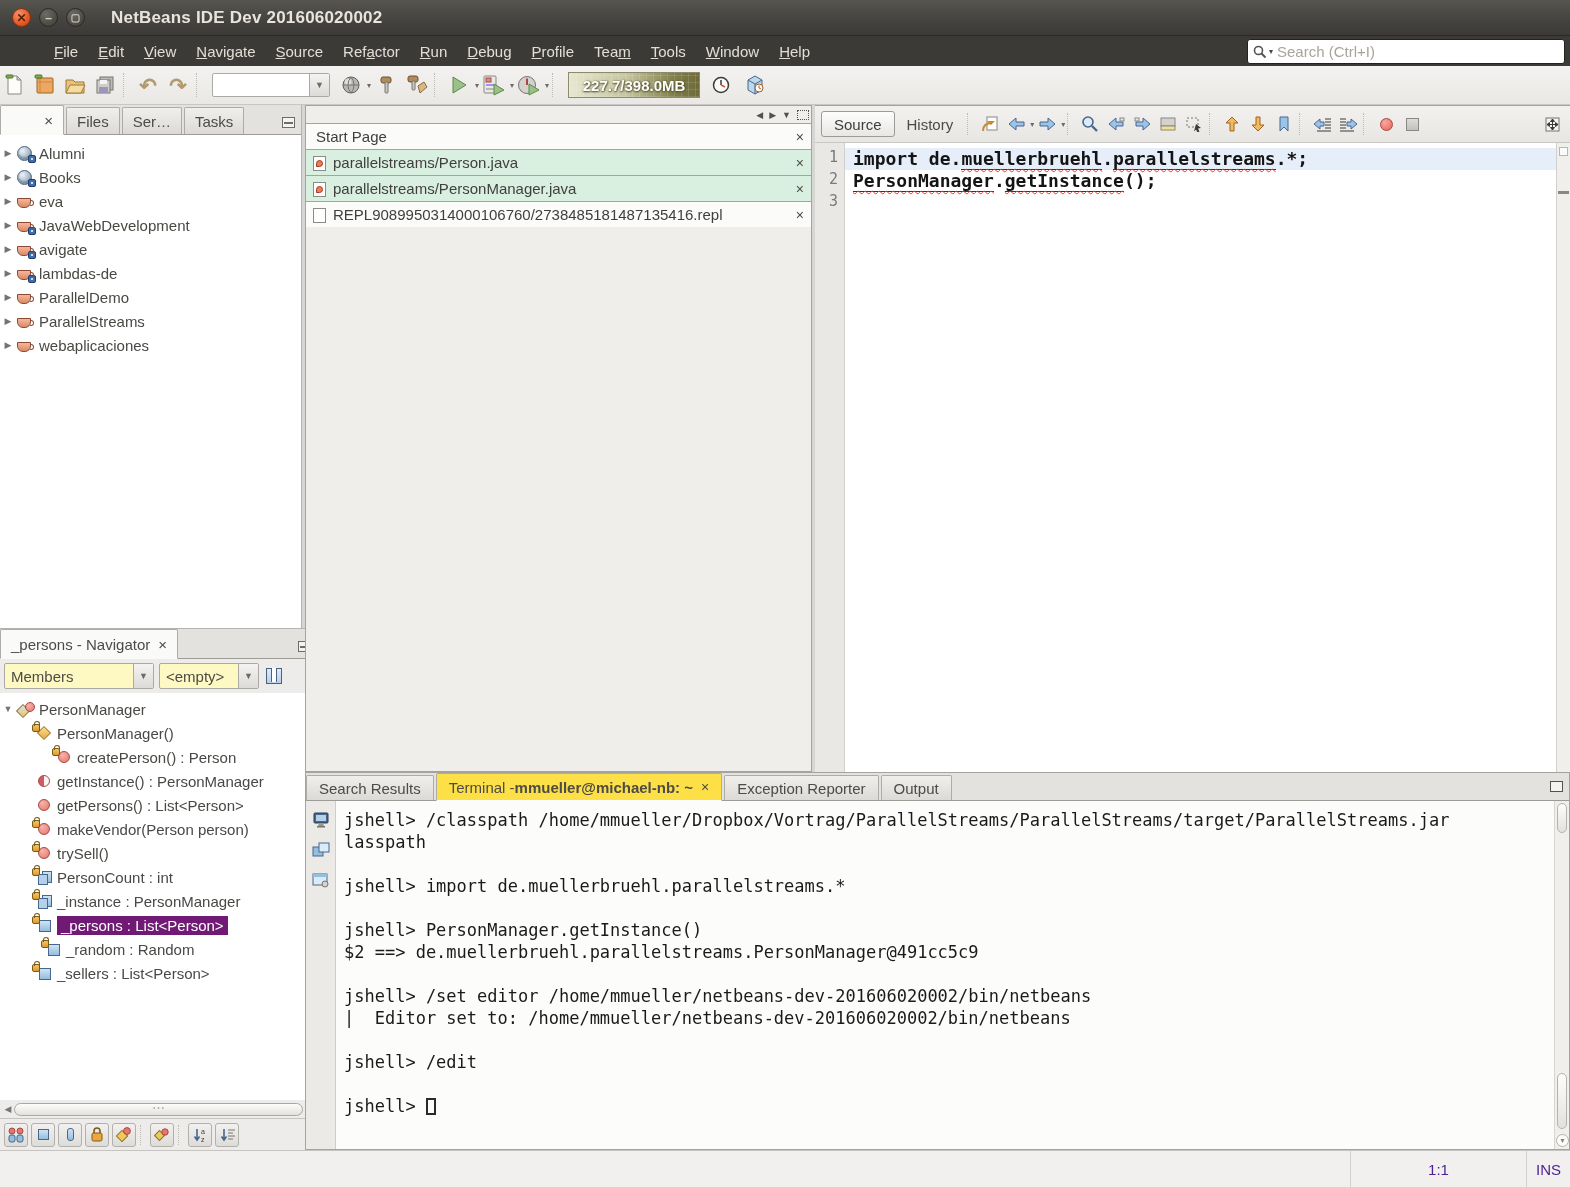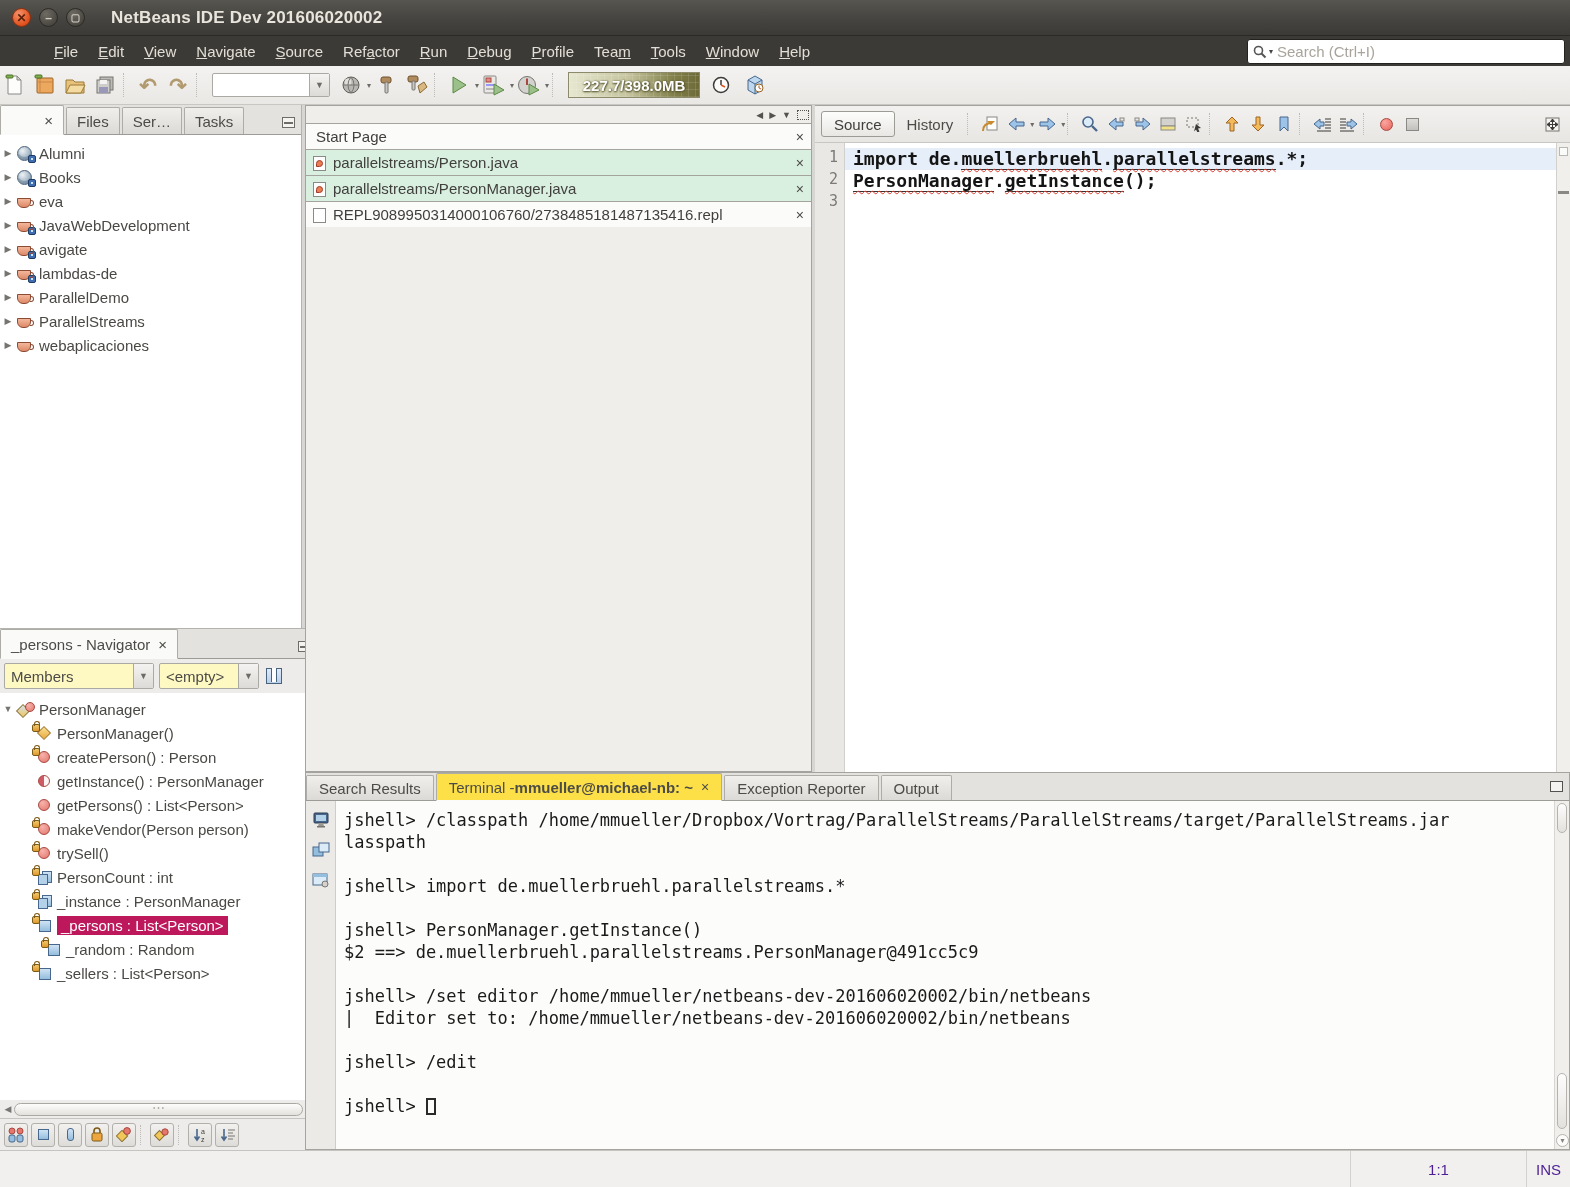--- a/index.html
+++ b/index.html
@@ -422,7 +422,7 @@
             </span>
             <span class="tlabel">PersonManager()</span>
           </div>
-          <div class="trow" style="padding-left: 34px; align-items: center;">
+          <div class="trow" style="padding-left: 54px; align-items: center;">
             <span class="mi circle">
               <span class="milock"></span>
             </span>

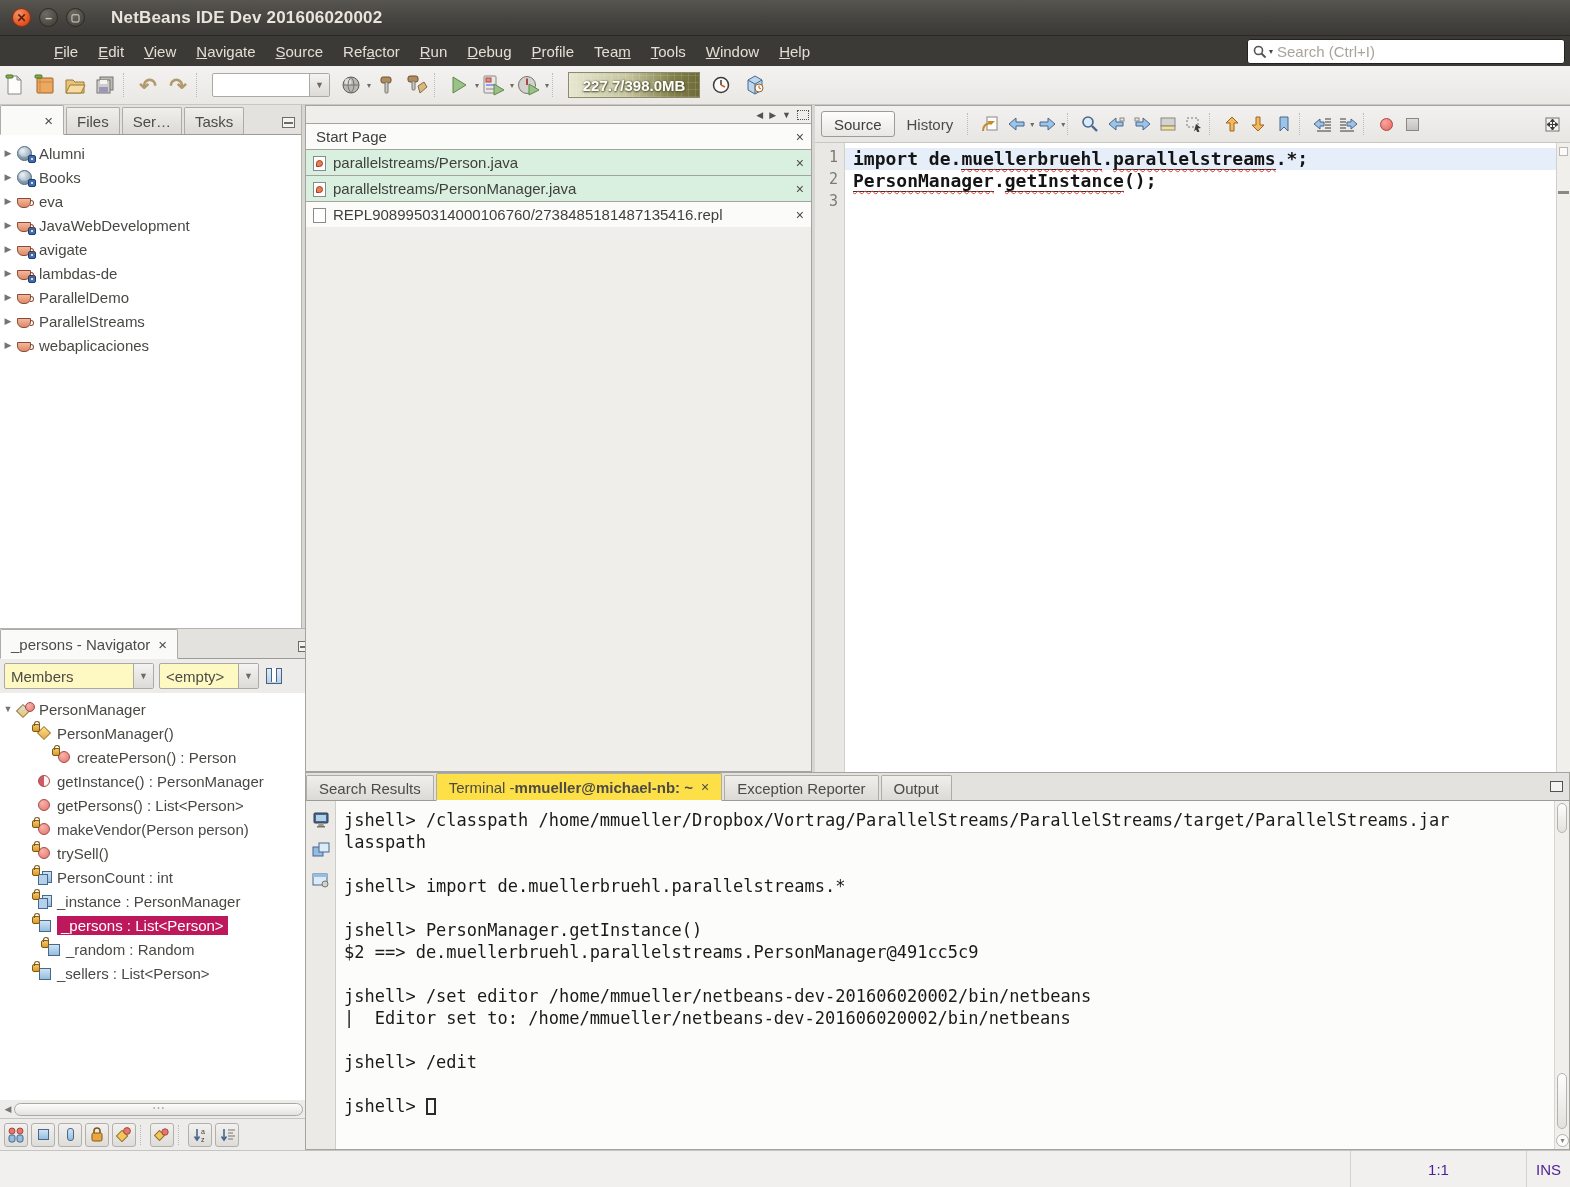--- a/index.html
+++ b/index.html
@@ -100,7 +100,7 @@
   .mi.classic::after { content:""; position:absolute; left:9px; top:0px; width:8px; height:8px; border-radius:50%; background:radial-gradient(circle at 35% 30%,#f6b3ac,#e4766b); border:1px solid #a84840; }
   .milock { position:absolute; left:-2px; top:-2px; width:8px; height:8px; background:linear-gradient(#f3c76a,#dd9a2e); border:1px solid #7d5a14; border-radius:2px; z-index:2; }
   .milock::before { content:""; position:absolute; left:1px; top:-4px; width:4px; height:4px; border:1px solid #7d5a14; border-bottom:none; border-radius:3px 3px 0 0; }
-  .tlabel.sel { background:#be185d; color:#fff; padding:1px 4px; }
+  .tlabel.sel { background:#701a75; color:#fff; padding:1px 4px; }
   #nav-hscroll { height:18px; margin:0 2px; display:flex; align-items:center; }
   .scr-arrow { font-size:9px; color:#777; width:12px; text-align:center; }
   #nav-thumb { flex:1; height:13px; border:1px solid #aaa8a3; border-radius:7px; background:linear-gradient(#fdfdfc,#e3e1dd); position:relative; }

